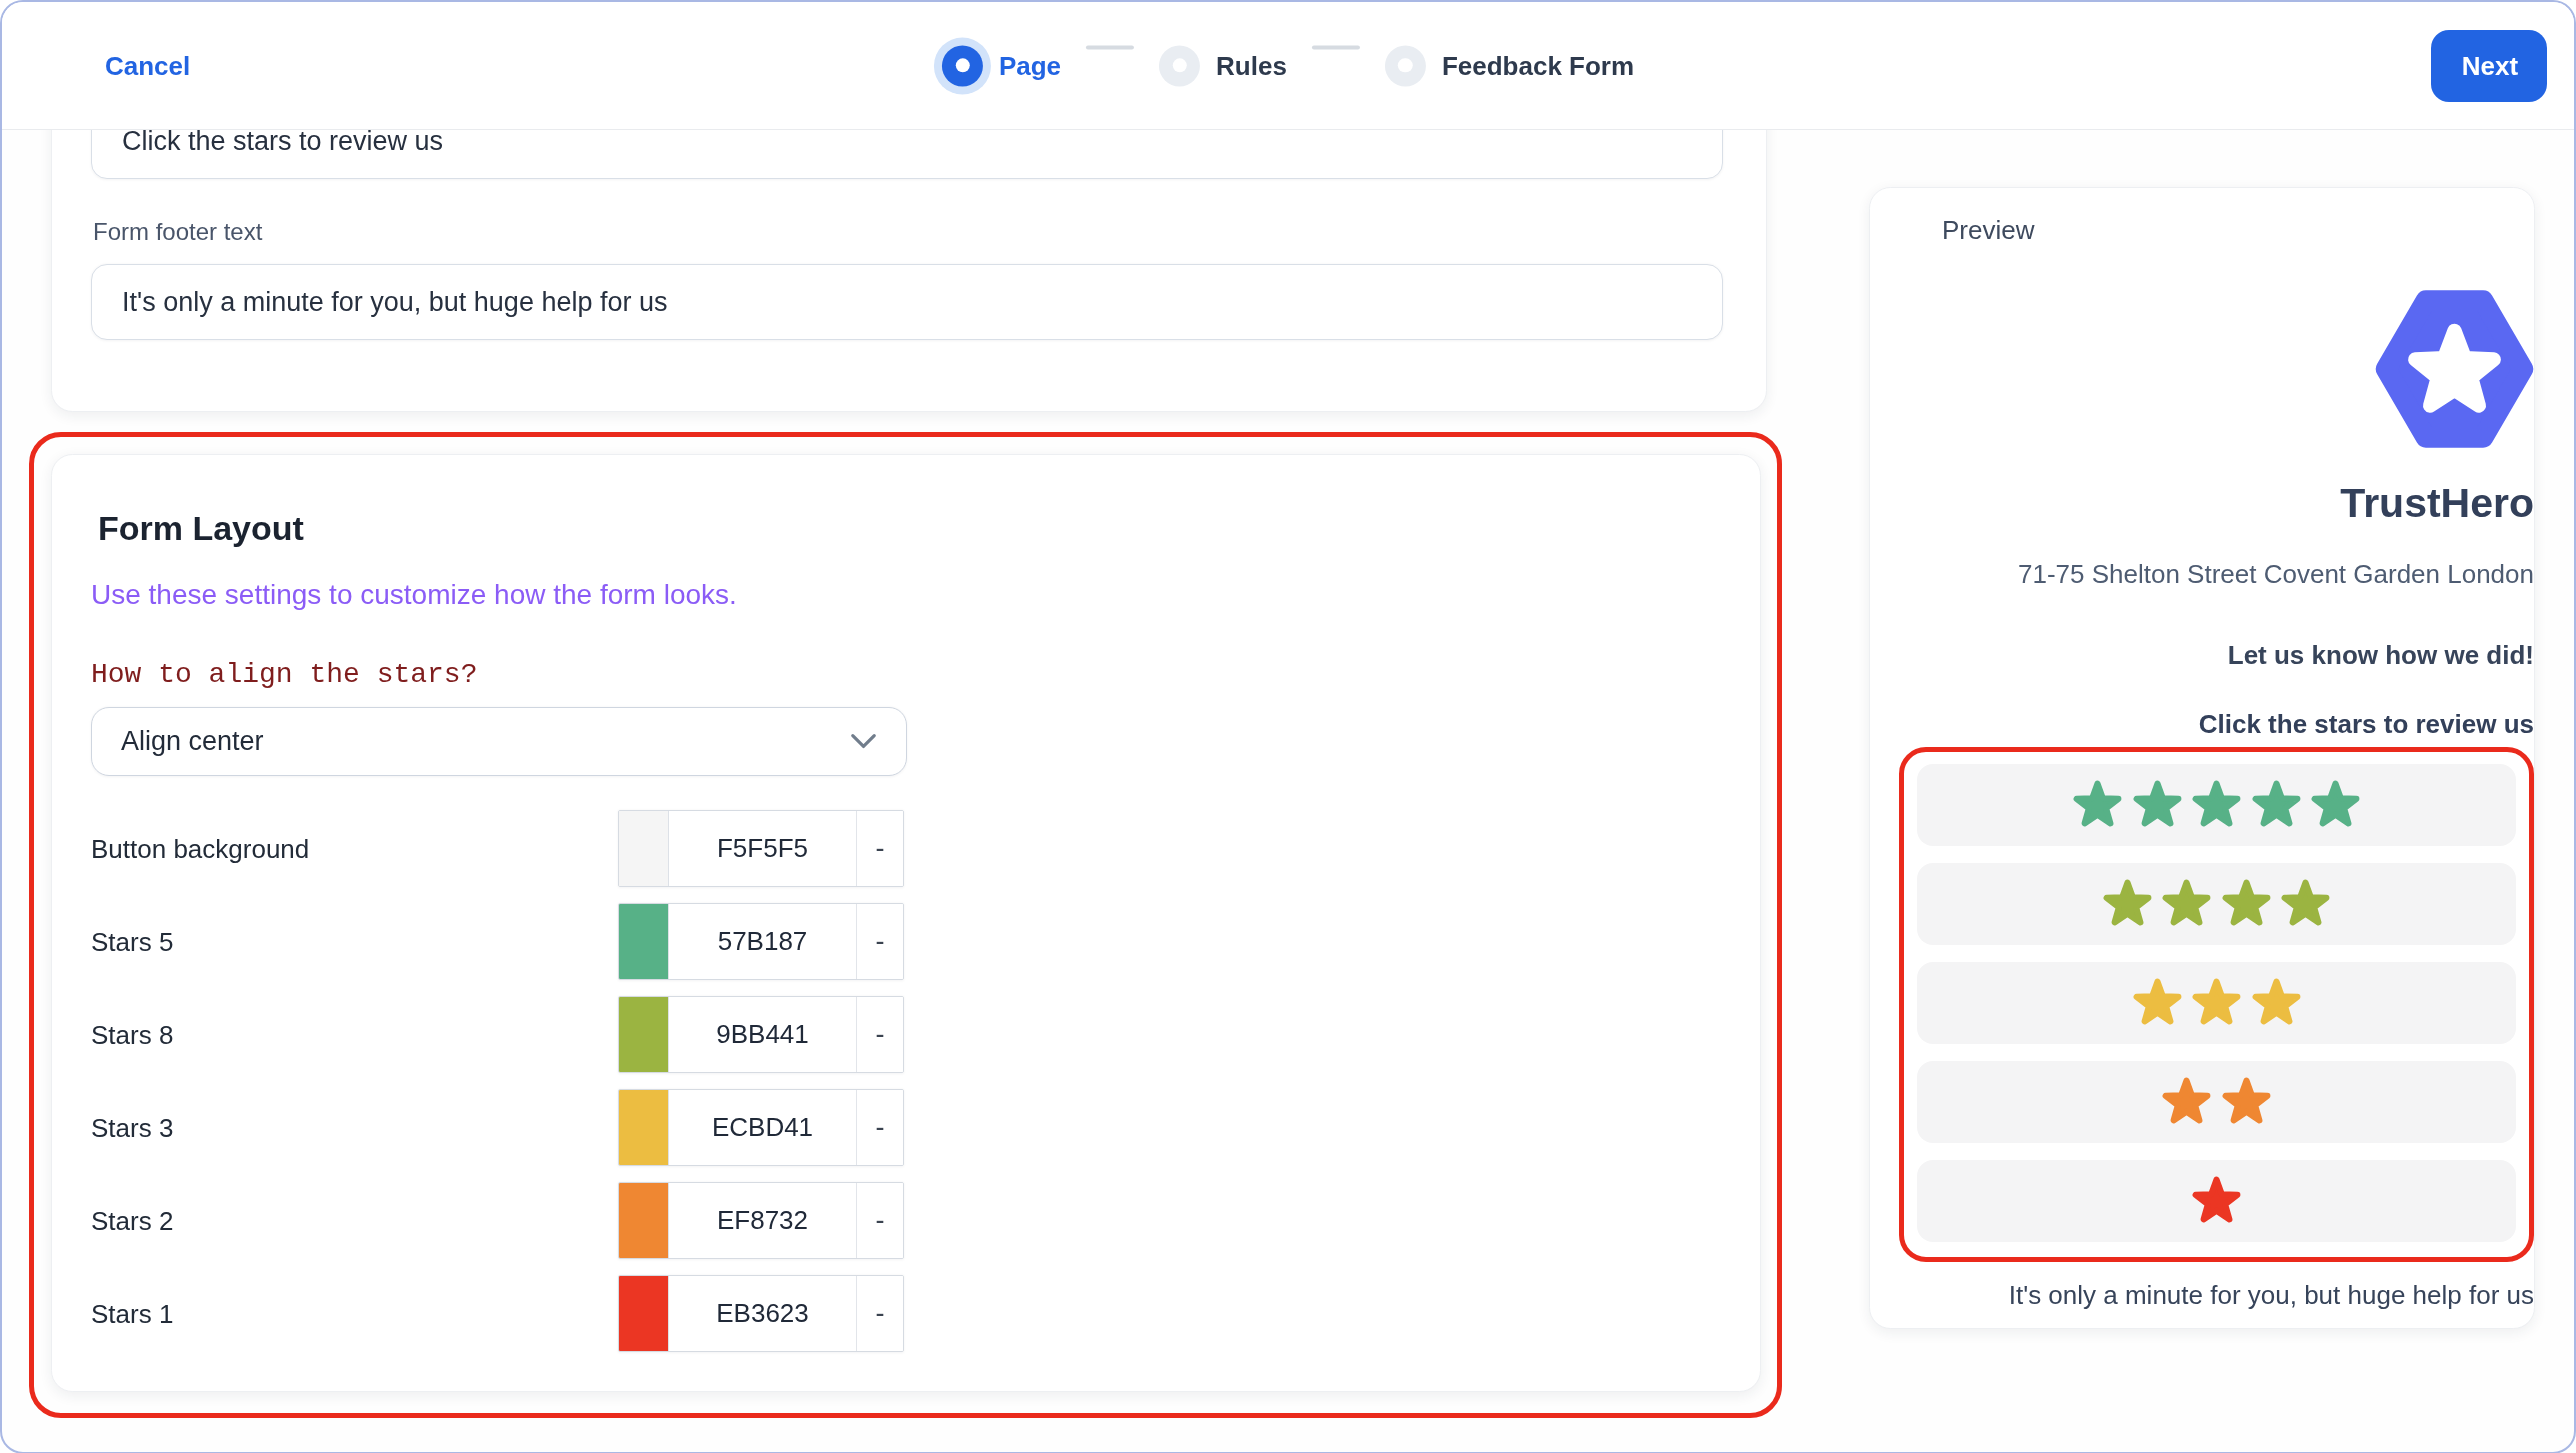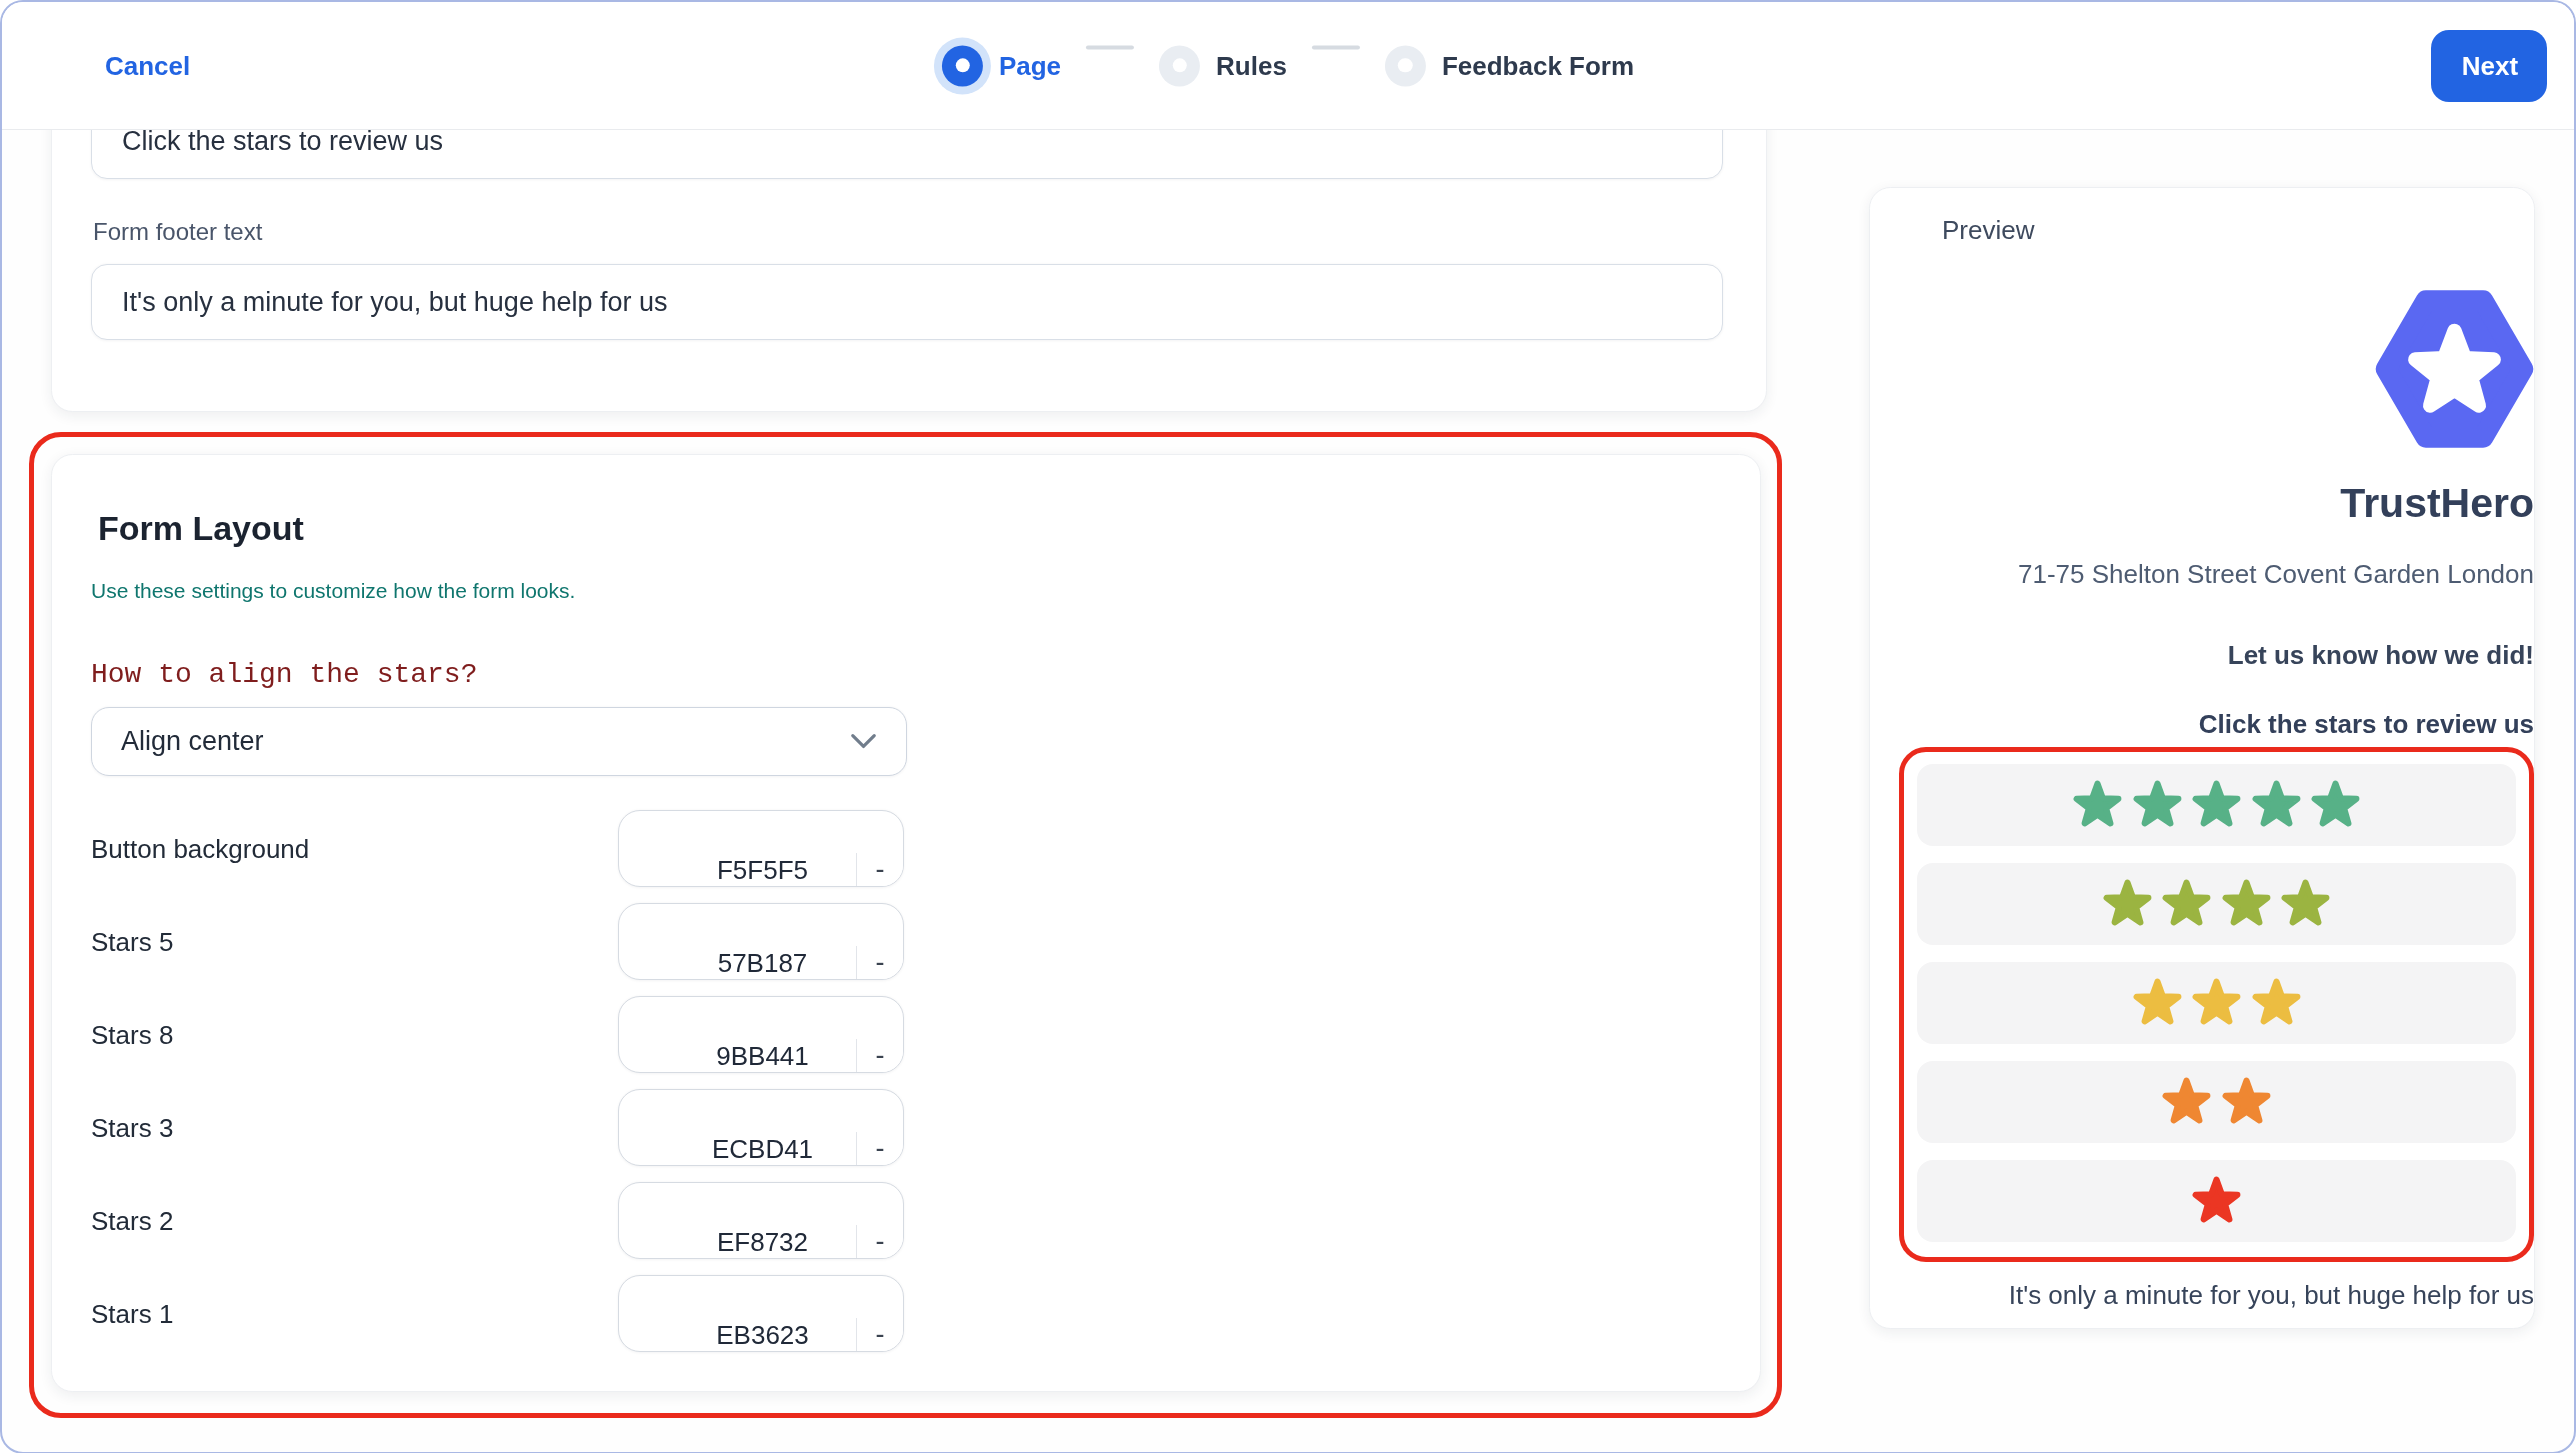--- a/index.html
+++ b/index.html
@@ -43,7 +43,7 @@
     border:5.4px solid var(--red);border-radius:32px;z-index:20;pointer-events:none;}
   .form-layout-card{left:49px;top:452px;width:1710px;height:938px;z-index:5;}
   .fl-title{position:absolute;left:46px;top:54px;font-size:34px;font-weight:700;color:#1B2330;}
-  .fl-sub{position:absolute;left:39px;top:124px;font-size:21px;color:#0f766e;}
+  .fl-sub{position:absolute;left:39px;top:124px;font-size:28px;color:#8b5cf6;}
   .fl-align-label{position:absolute;left:39px;top:204px;font-size:28px;color:#7f1d1d;font-family:Liberation Mono, monospace;}
   .select{position:absolute;left:39px;top:252px;width:816px;height:69px;border:1.8px solid #CFD6E0;
     border-radius:18px;background:#fff;display:flex;align-items:center;padding:0 29px;

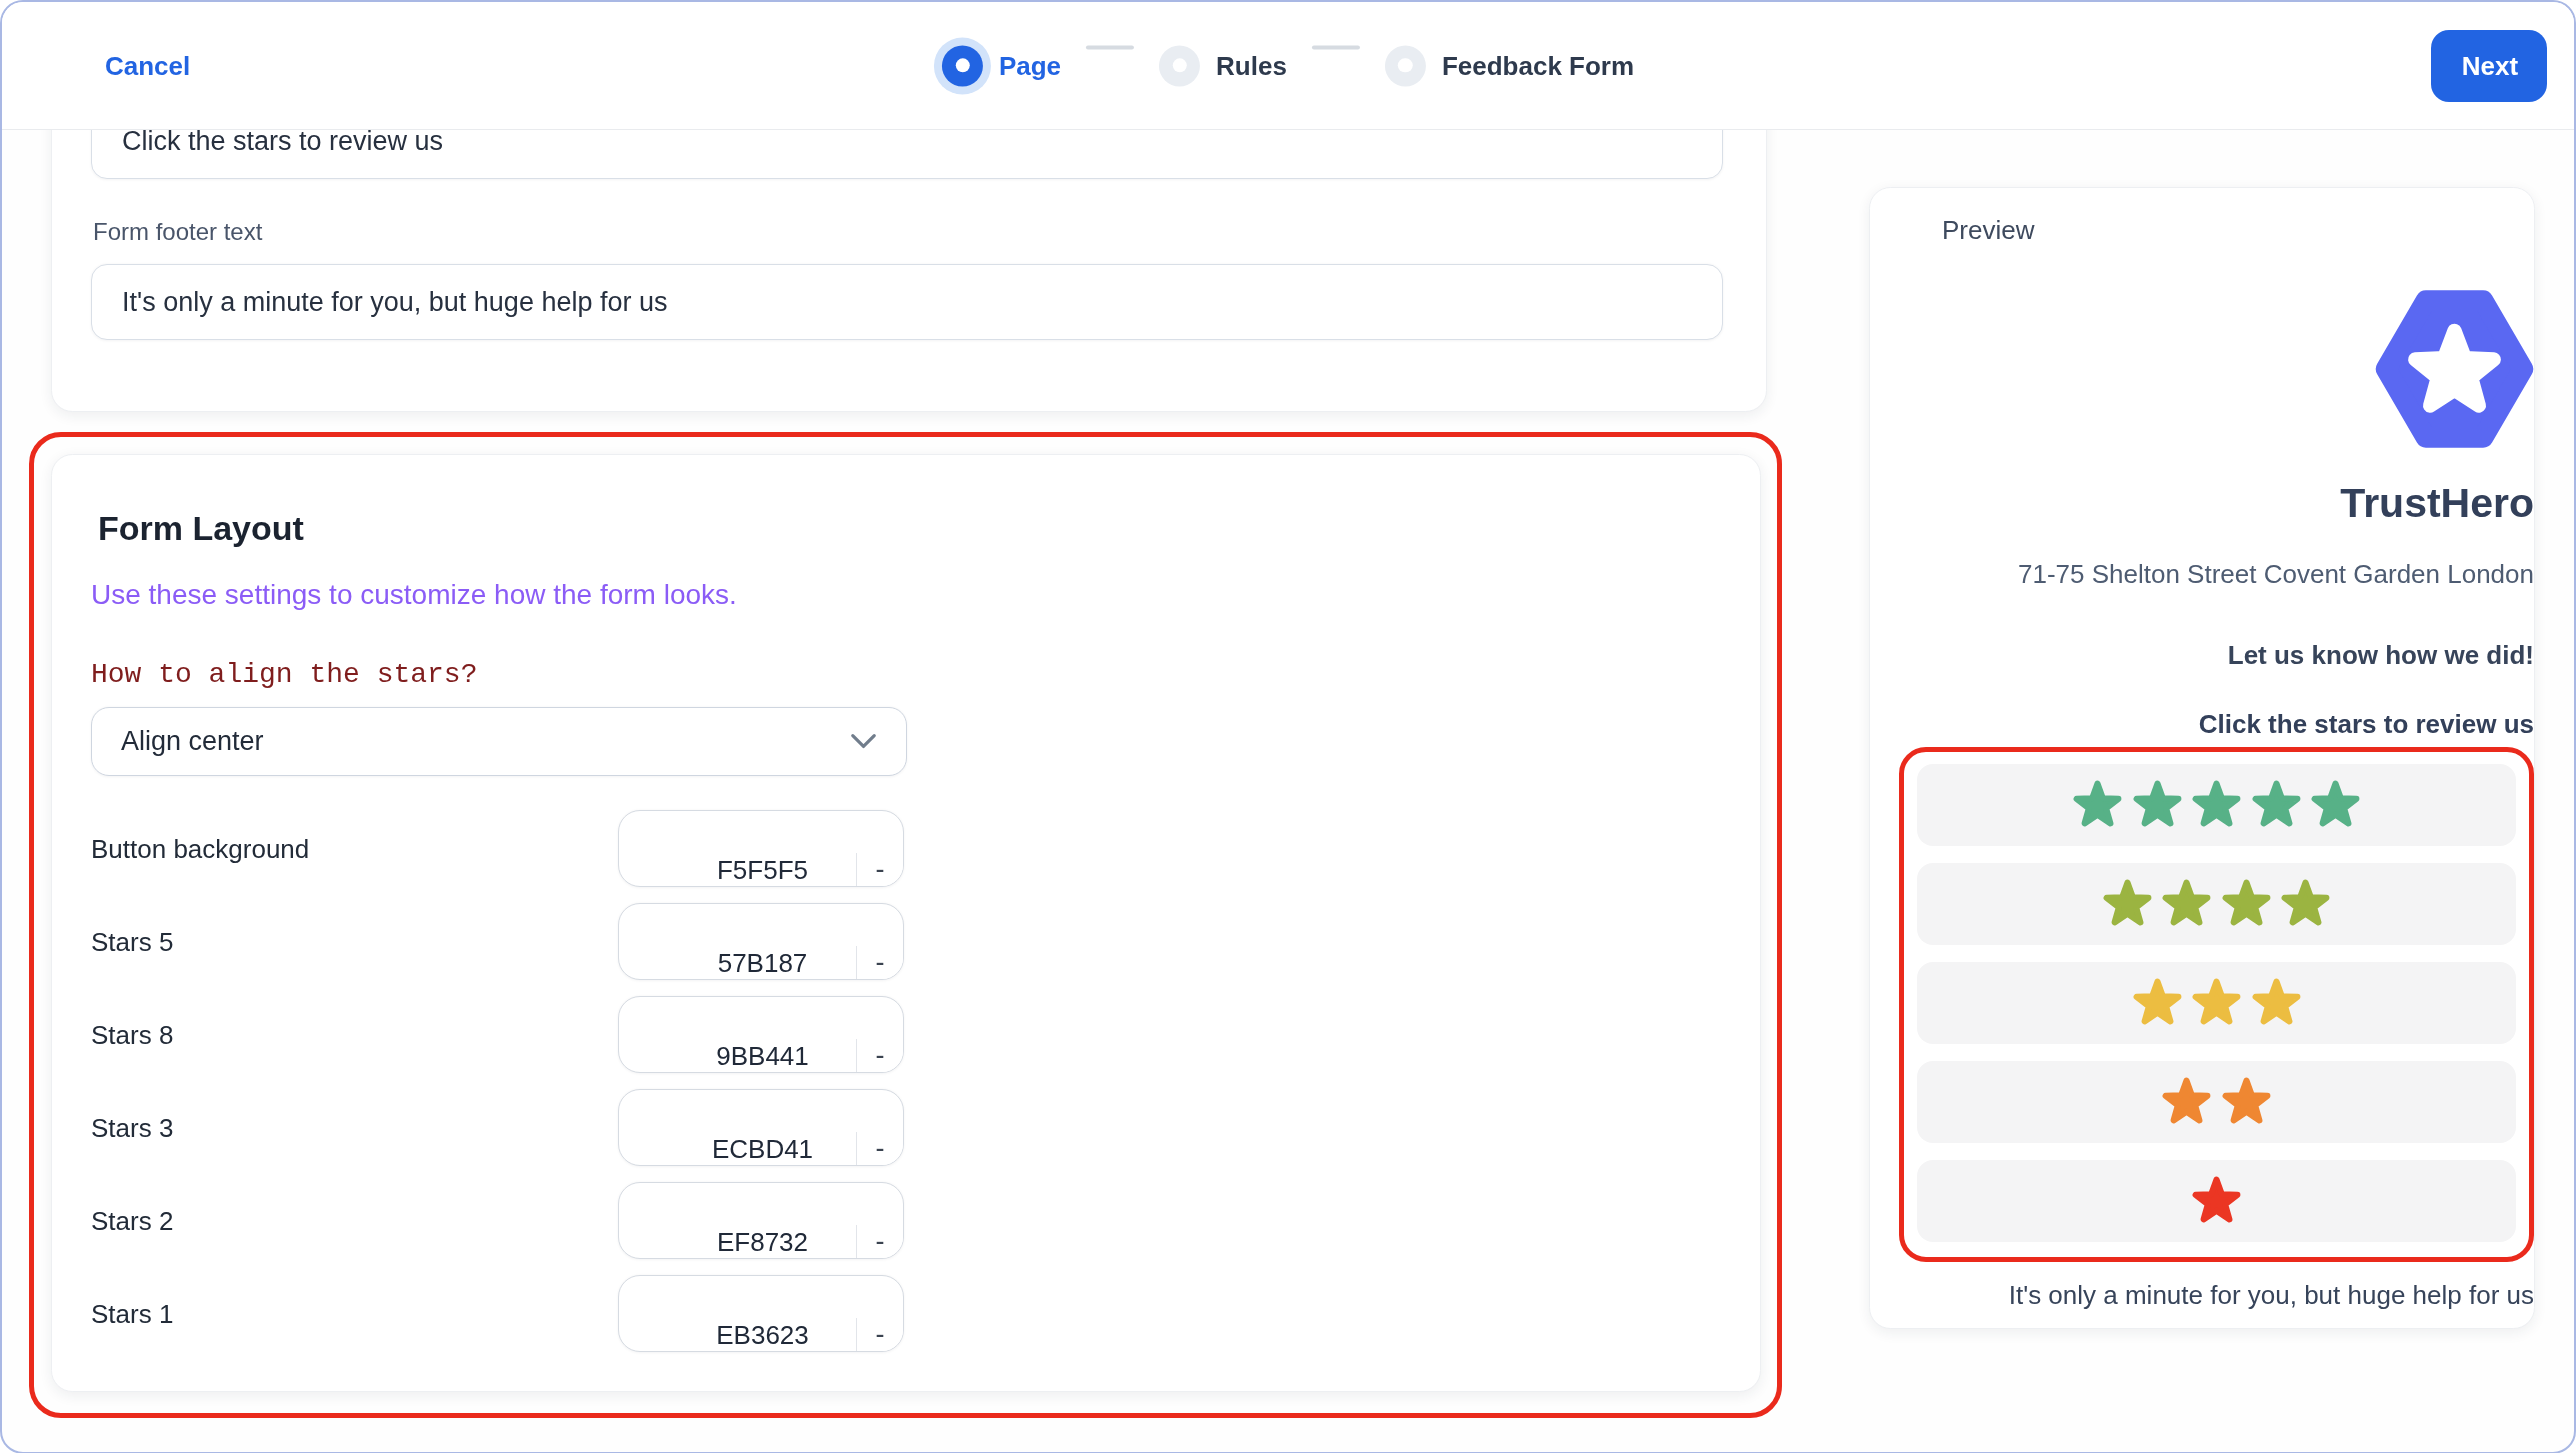--- a/index.html
+++ b/index.html
@@ -54,8 +54,8 @@
   .color-row-label{position:absolute;left:0;top:50%;transform:translateY(-50%);
     font-size:26px;font-weight:500;color:#222B38;}
   .color-control{position:absolute;left:527px;top:0;width:286px;height:77px;
-    border:1.8px solid #D6DBE2;border-radius:22px;background:#fff;display:flex;
-    box-shadow:0 0.9px 2.7px rgba(16,24,40,.05);overflow:hidden;align-items:flex-end;}
+    border:1.8px solid #D6DBE2;border-radius:2px;background:#fff;display:flex;
+    box-shadow:0 0.9px 2.7px rgba(16,24,40,.05);overflow:hidden;}
   .swatch{width:50px;border:none;border-right:1.8px solid #DDE1E7;cursor:pointer;padding:0;flex:none;}
   .hexfield{flex:1;display:flex;align-items:center;justify-content:center;
     font-size:26px;color:#202938;cursor:text;}

